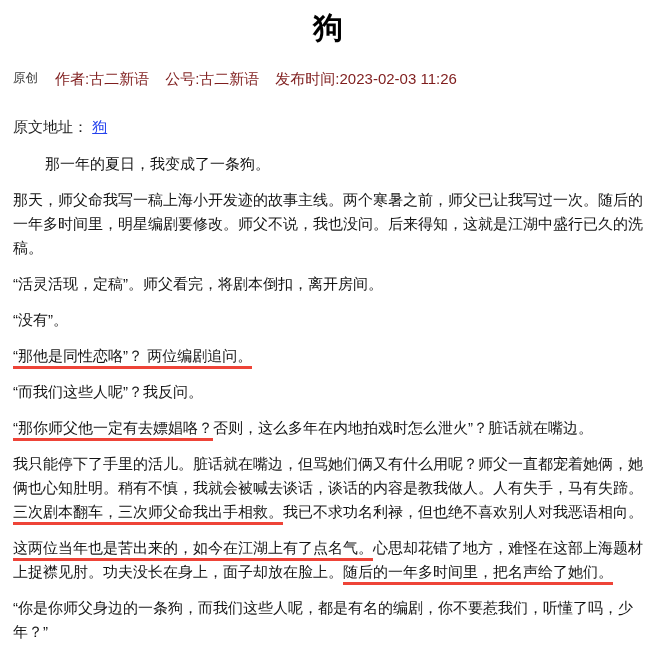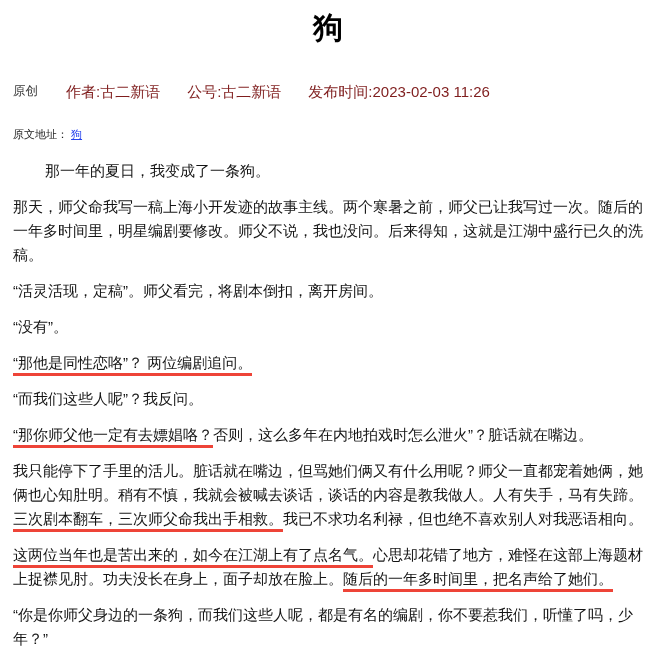--- a/index.html
+++ b/index.html
@@ -28,13 +28,12 @@
     color: #000000;
   }
   .meta-line {
-    margin-top: 34px;
+    margin-top: 21px;
     font-size: 15px;
     line-height: 19px;
     white-space: nowrap;
     display: flex;
     align-items: flex-start;
-    gap: 11px;
   }
   .origin-badge {
     font-size: 12.5px;

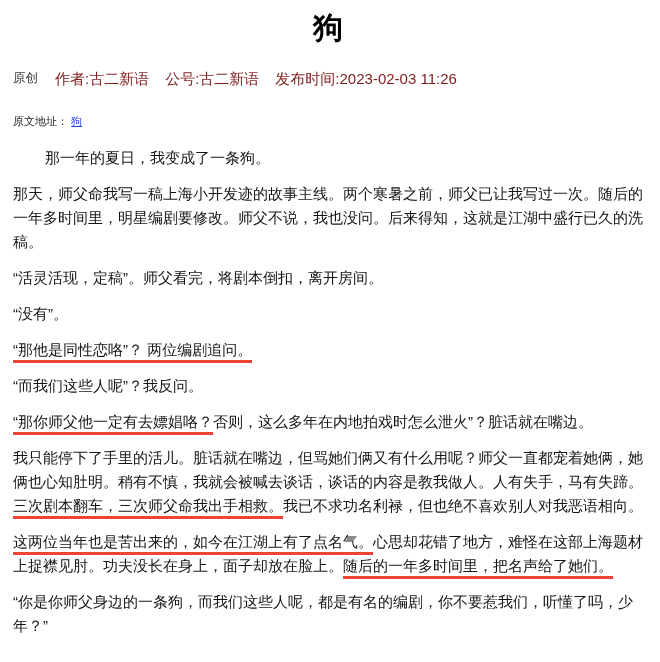--- a/index.html
+++ b/index.html
@@ -45,8 +45,8 @@
     color: #7f1d1d;
   }
   .source-line {
-    margin-top: 23px;
-    font-size: 11px;
+    margin-top: 29px;
+    font-size: 15px;
     line-height: 20px;
   }
   .source-link {

